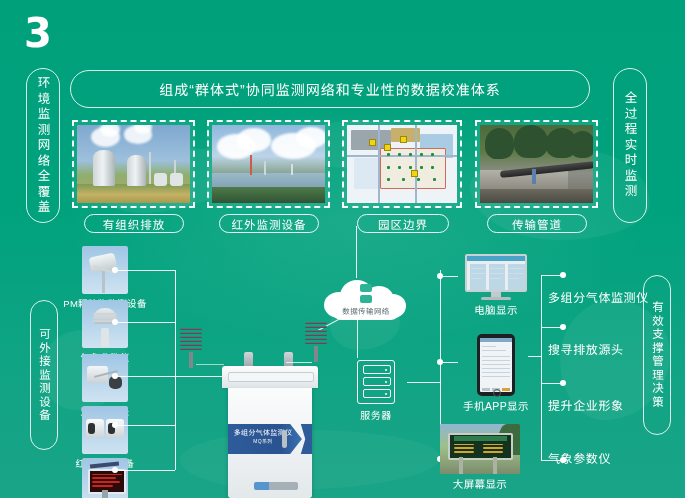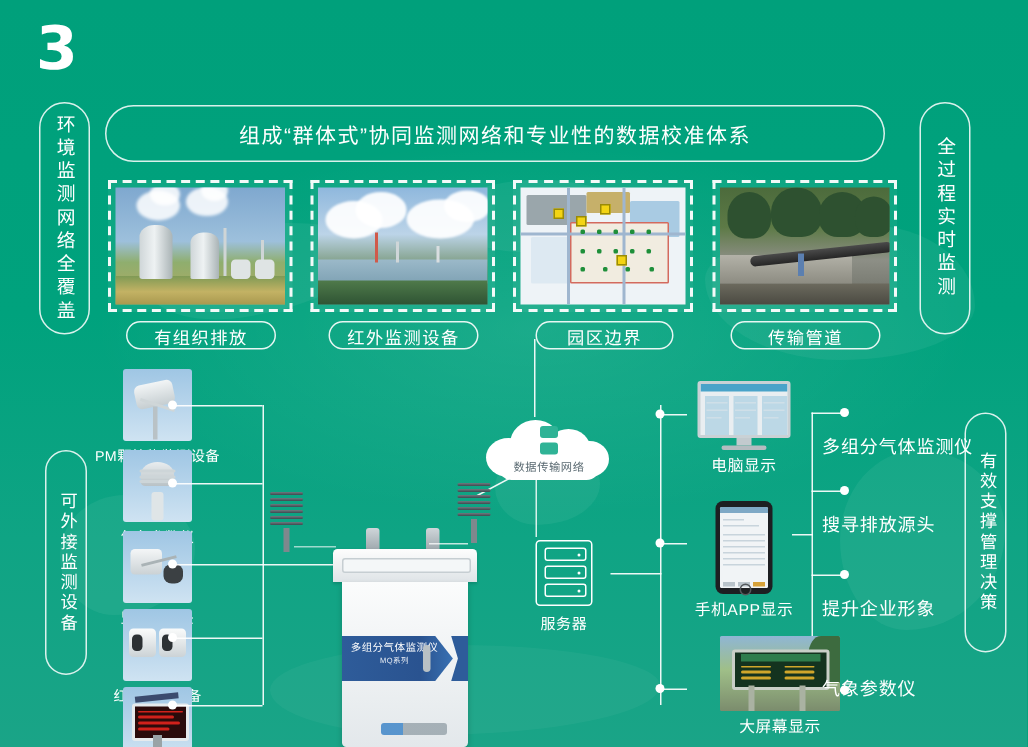--- a/index.html
+++ b/index.html
@@ -176,7 +176,7 @@
   .displabel{font-size:10.5px;margin-top:2px;letter-spacing:.4px;white-space:nowrap;}
   #disp0{left:448px;top:254px;}
   #disp1{left:448px;top:334px;}
-  #disp2{left:472px;top:424px;}
+  #disp2{left:432px;top:424px;}
 
   #monitor{width:62px;height:46px;margin:0 auto;position:relative;}
   #mon-screen{position:absolute;left:0;top:0;width:62px;height:38px;background:#e9eef1;border:2px solid #c9d1d5;border-radius:2px;box-sizing:border-box;overflow:hidden;}

